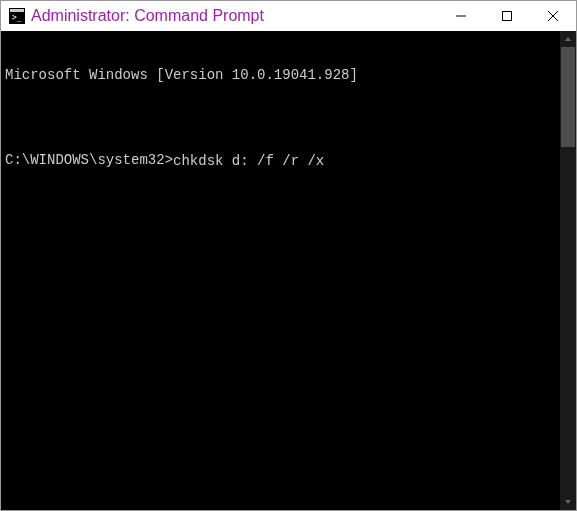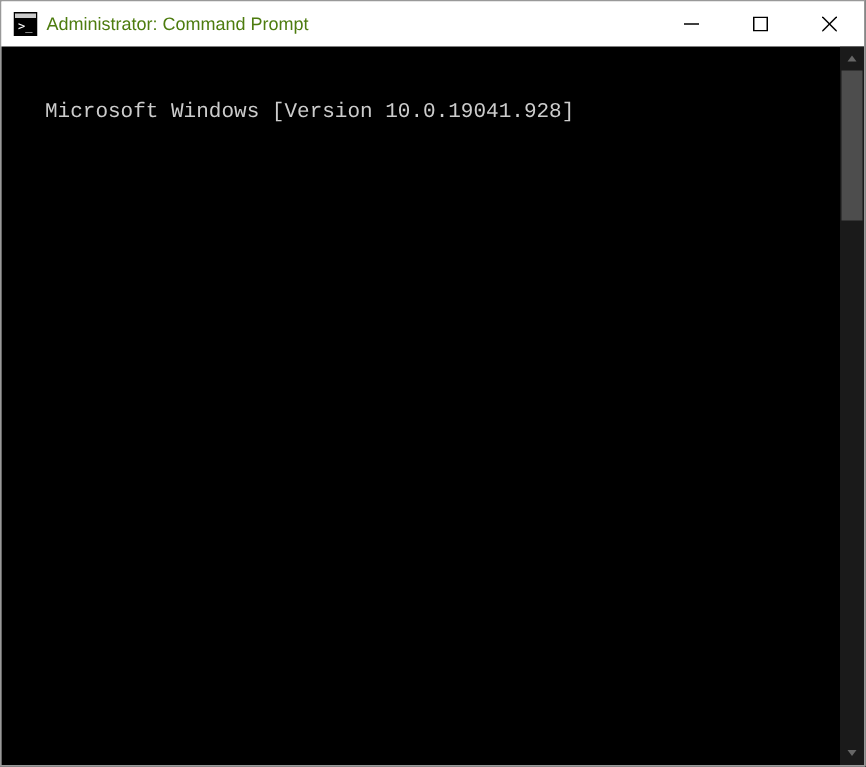--- a/index.html
+++ b/index.html
@@ -32,8 +32,8 @@
       flex: 0 0 auto;
     }
     .title-text {
-      font-size: 12px;
-      color: #4d7c0f;
+      font-size: 16px;
+      color: #a21caf;
       flex: 1;
       white-space: nowrap;
     }

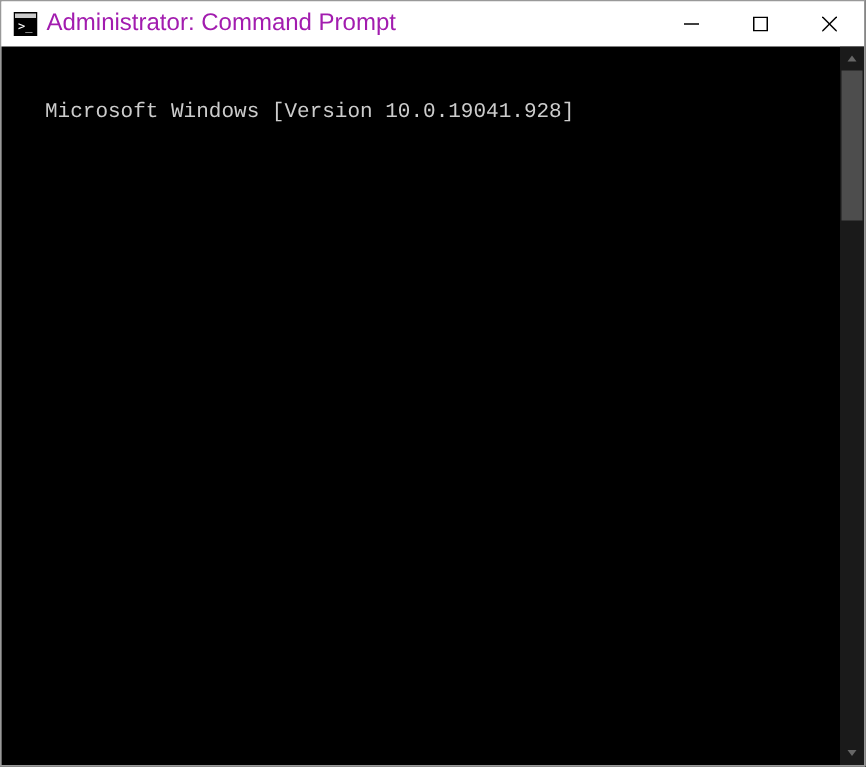--- a/index.html
+++ b/index.html
@@ -69,7 +69,7 @@
       white-space: pre;
       overflow: hidden;
     }
-    .term-line { display: block; margin-left: 25px; }
+    .term-line { display: block; }
     .prompt-line { display: flex; }
     .cursor-input {
       background: transparent;

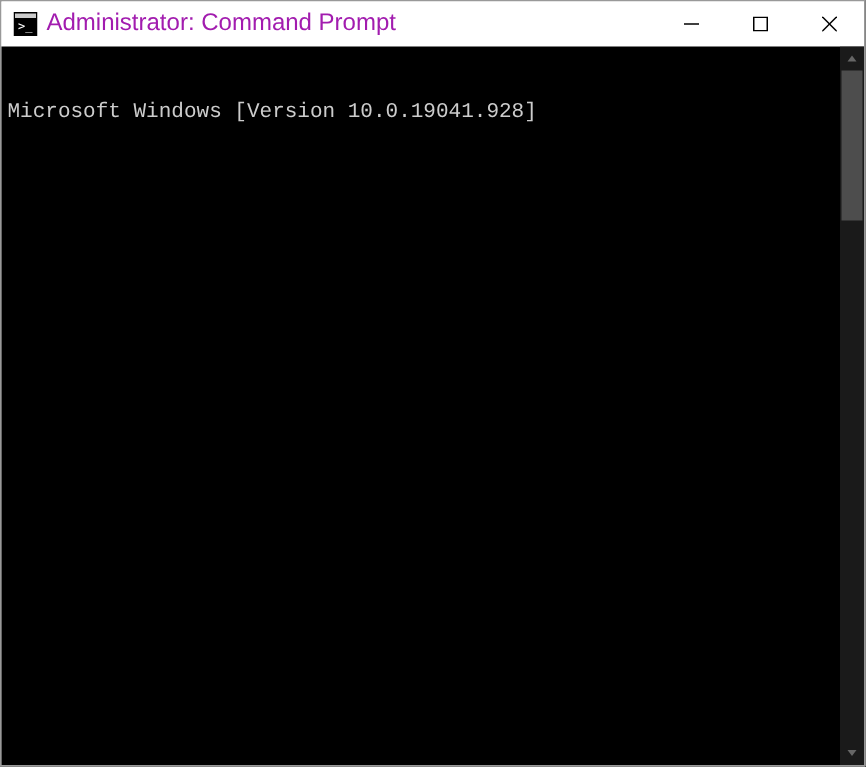--- a/index.html
+++ b/index.html
@@ -143,6 +143,7 @@
     <div class="terminal">
       <span class="term-line">Microsoft Windows [Version 10.0.19041.928]</span>
       <span class="term-line"></span>
+      <span class="prompt-line"><span>C:\WINDOWS\system32&gt;</span><input type="text" class="cursor-input" value="chkdsk d: /f /r /x" style=""></span>
     </div>
     <div class="scrollbar">
       <div class="scroll-btn up">

